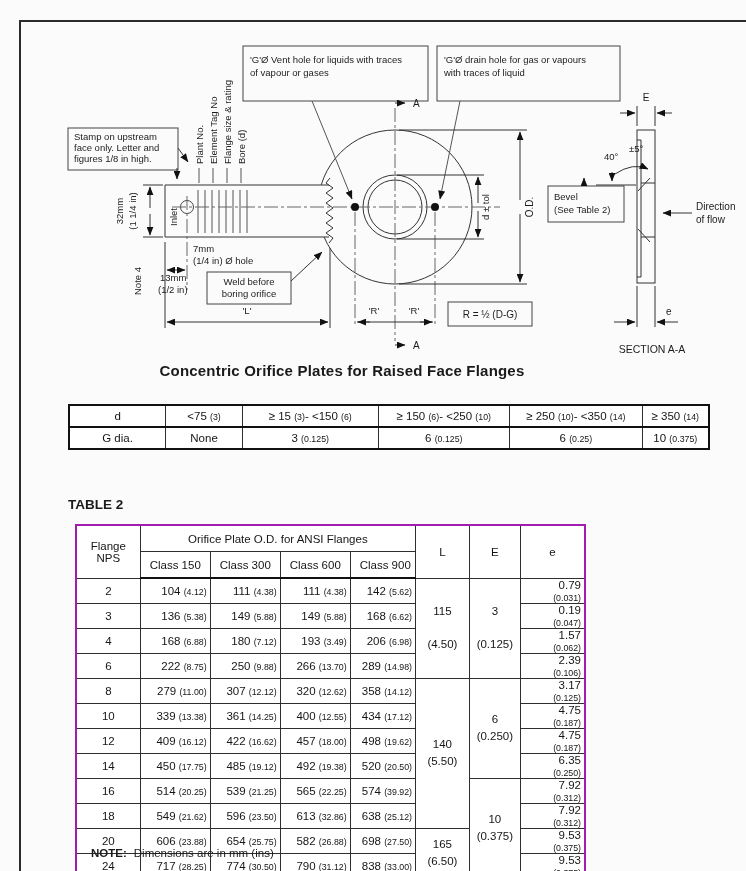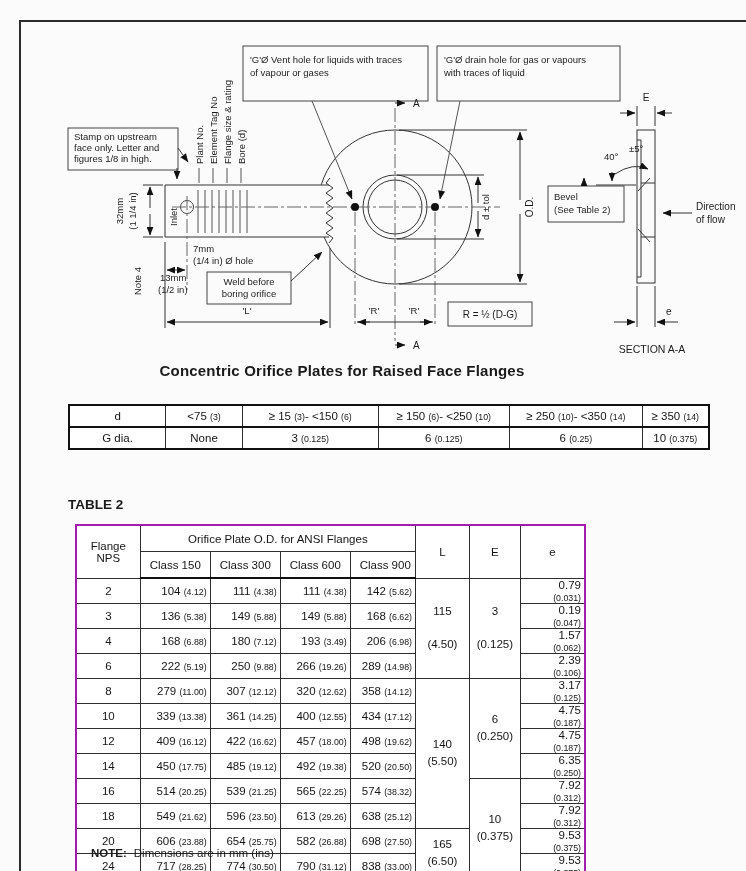--- a/index.html
+++ b/index.html
@@ -338,7 +338,7 @@
       </tr>
       <tr>
         <td class="nps">6</td>
-        <td class="val">222 <span class="sm">(5.19)</span></td>
+        <td class="val">222 <span class="sm">(8.75)</span></td>
         <td class="val">250 <span class="sm">(9.88)</span></td>
         <td class="val">266 <span class="sm">(19.26)</span></td>
         <td class="val">289 <span class="sm">(14.98)</span></td>

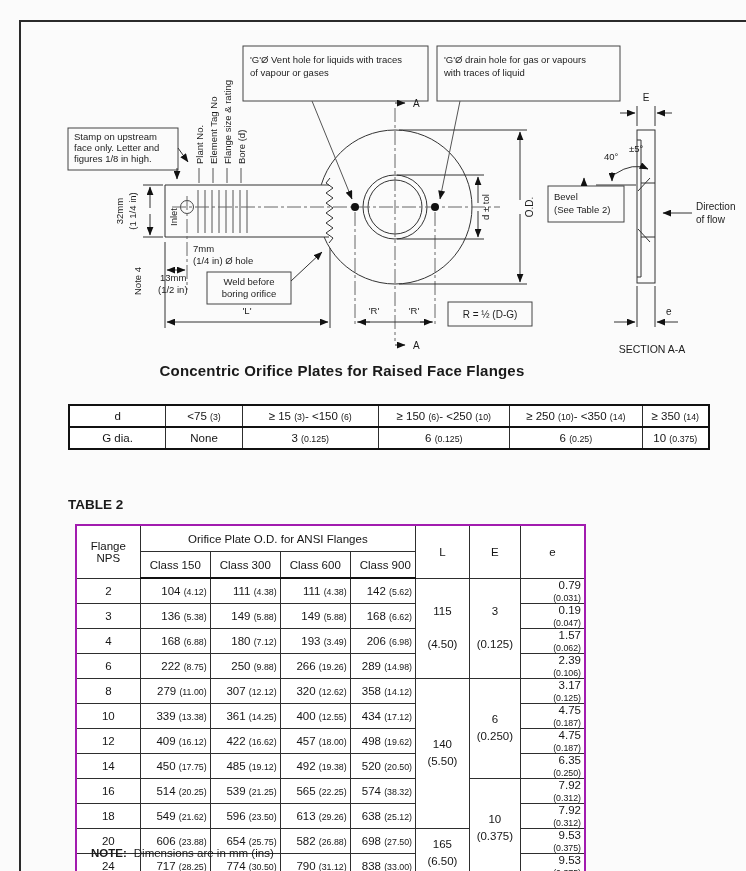--- a/index.html
+++ b/index.html
@@ -340,7 +340,7 @@
         <td class="nps">6</td>
         <td class="val">222 <span class="sm">(8.75)</span></td>
         <td class="val">250 <span class="sm">(9.88)</span></td>
-        <td class="val">266 <span class="sm">(19.26)</span></td>
+        <td class="val">266 <span class="sm">(13.70)</span></td>
         <td class="val">289 <span class="sm">(14.98)</span></td>
         <td class="val">2.39 <span class="sm">(0.106)</span></td>
       </tr>

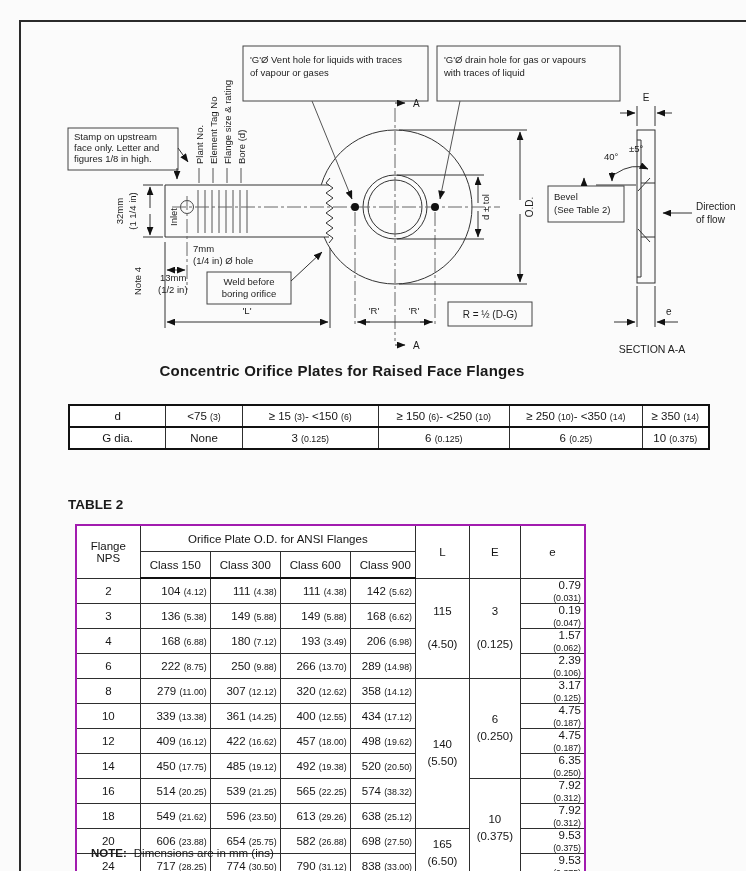--- a/index.html
+++ b/index.html
@@ -383,7 +383,7 @@
         <td class="val">514 <span class="sm">(20.25)</span></td>
         <td class="val">539 <span class="sm">(21.25)</span></td>
         <td class="val">565 <span class="sm">(22.25)</span></td>
-        <td class="val">574 <span class="sm">(38.32)</span></td>
+        <td class="val">574 <span class="sm">(39.92)</span></td>
         <td class="spanc" rowspan="4">10<br>(0.375)</td>
         <td class="val">7.92 <span class="sm">(0.312)</span></td>
       </tr>

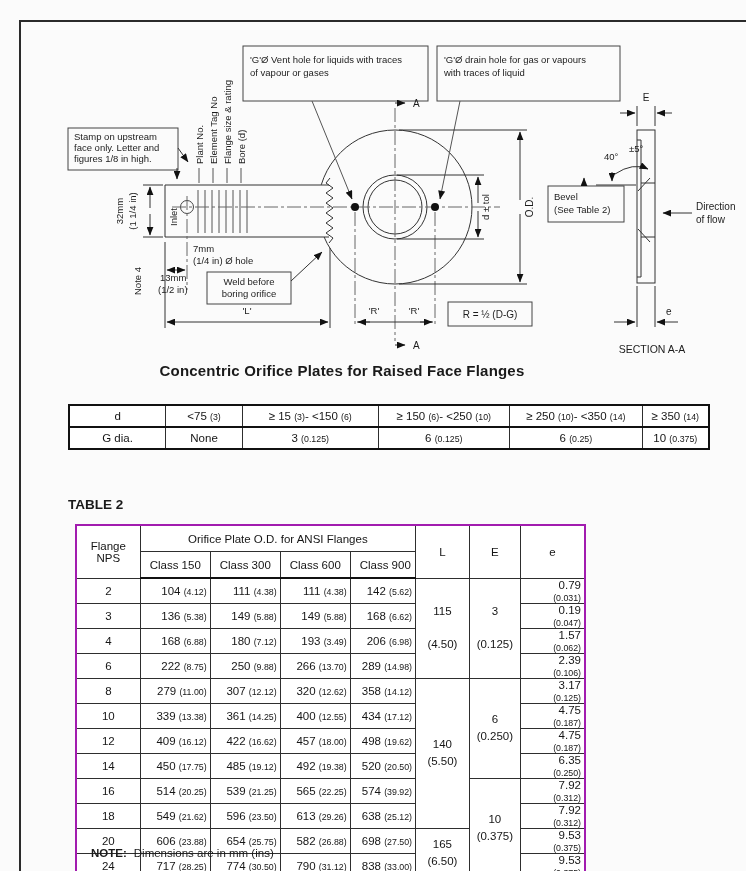--- a/index.html
+++ b/index.html
@@ -391,7 +391,7 @@
         <td class="nps">18</td>
         <td class="val">549 <span class="sm">(21.62)</span></td>
         <td class="val">596 <span class="sm">(23.50)</span></td>
-        <td class="val">613 <span class="sm">(29.26)</span></td>
+        <td class="val">613 <span class="sm">(32.86)</span></td>
         <td class="val">638 <span class="sm">(25.12)</span></td>
         <td class="val">7.92 <span class="sm">(0.312)</span></td>
       </tr>

